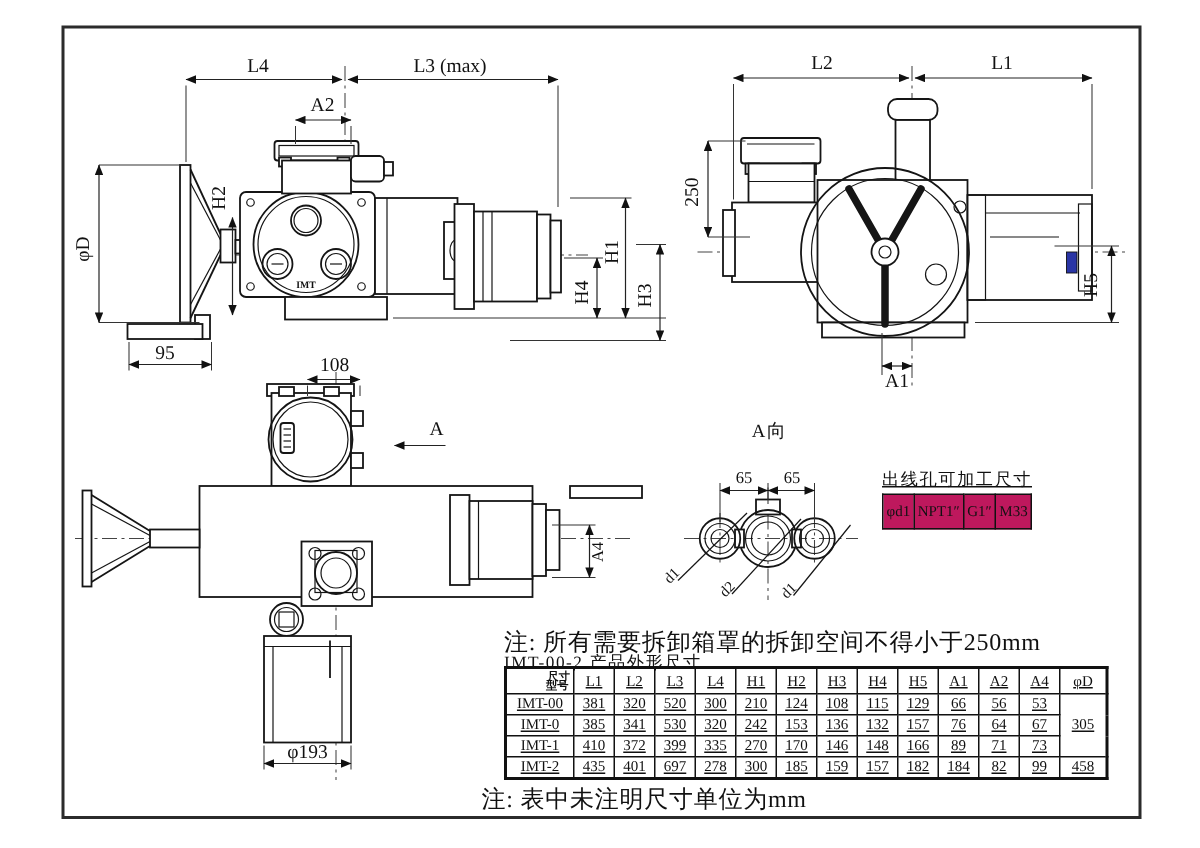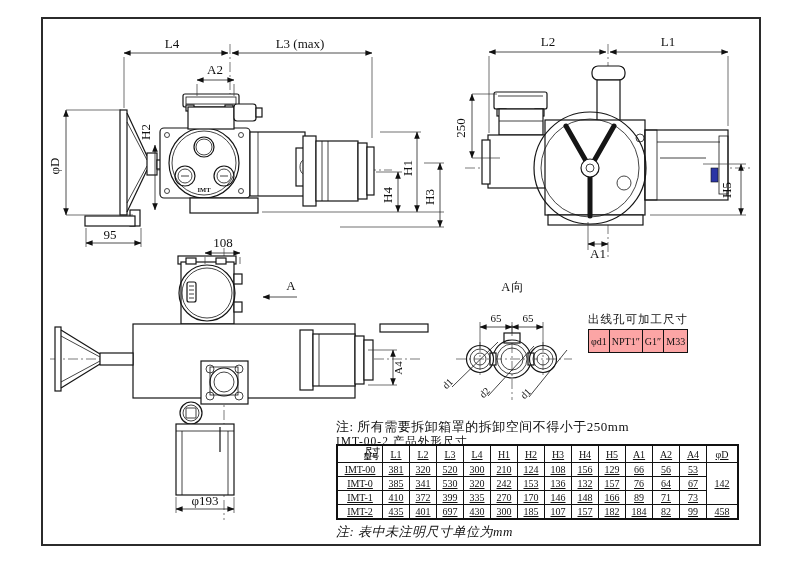--- a/index.html
+++ b/index.html
@@ -23,7 +23,7 @@
   .dtxt{font-size:13px;}
   .dtxt-s{font-size:11px;}
   .note{position:absolute;font-size:13px;white-space:nowrap;letter-spacing:0.5px;}
-  .tbl-title{position:absolute;font-size:11.5px;white-space:nowrap;letter-spacing:1px;}
+  .tbl-title{position:absolute;font-size:11.5px;white-space:nowrap;letter-spacing:1px;text-decoration:underline;}
   
   #outletTable{position:absolute;left:588px;top:329px;border-collapse:collapse;}
   #outletTable td{

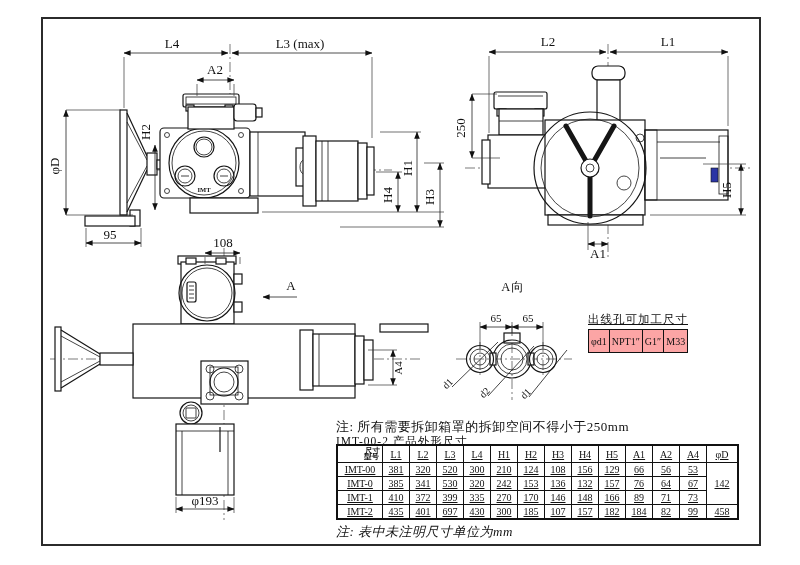--- a/index.html
+++ b/index.html
@@ -28,7 +28,7 @@
   #outletTable{position:absolute;left:588px;top:329px;border-collapse:collapse;}
   #outletTable td{
     border:1.4px solid #111;text-align:center;font-size:10px;
-    height:22px;padding:0 2px;background:#fca5a5;margin-left:26px;
+    height:22px;padding:0 2px;background:#be185d;margin-left:26px;
   }
   
   #sizeTable{position:absolute;left:336px;top:444px;border-collapse:collapse;table-layout:fixed;text-decoration:underline;}

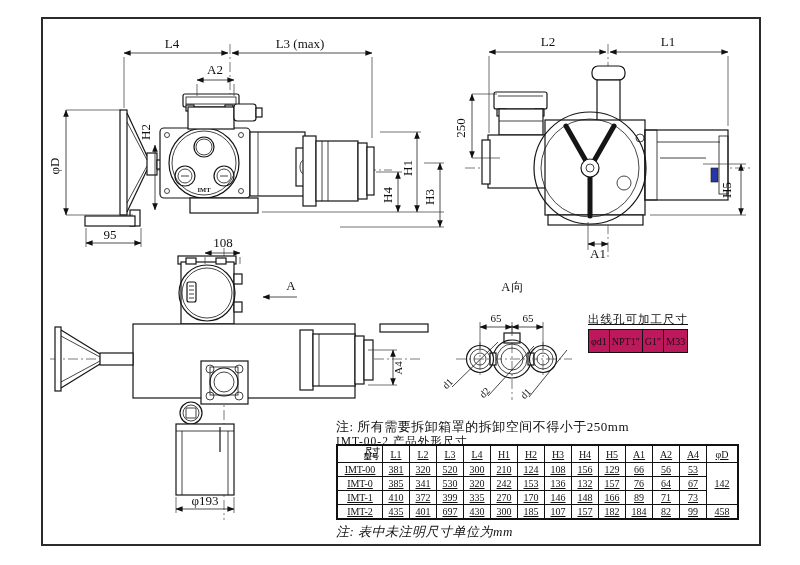--- a/index.html
+++ b/index.html
@@ -22,7 +22,7 @@
   .spoke{stroke:#151515;stroke-width:5;stroke-linecap:round;fill:none;}
   .dtxt{font-size:13px;}
   .dtxt-s{font-size:11px;}
-  .note{position:absolute;font-size:13px;white-space:nowrap;letter-spacing:0.5px;}
+  .note{position:absolute;font-size:16px;white-space:nowrap;letter-spacing:0.5px;}
   .tbl-title{position:absolute;font-size:11.5px;white-space:nowrap;letter-spacing:1px;text-decoration:underline;}
   
   #outletTable{position:absolute;left:588px;top:329px;border-collapse:collapse;}

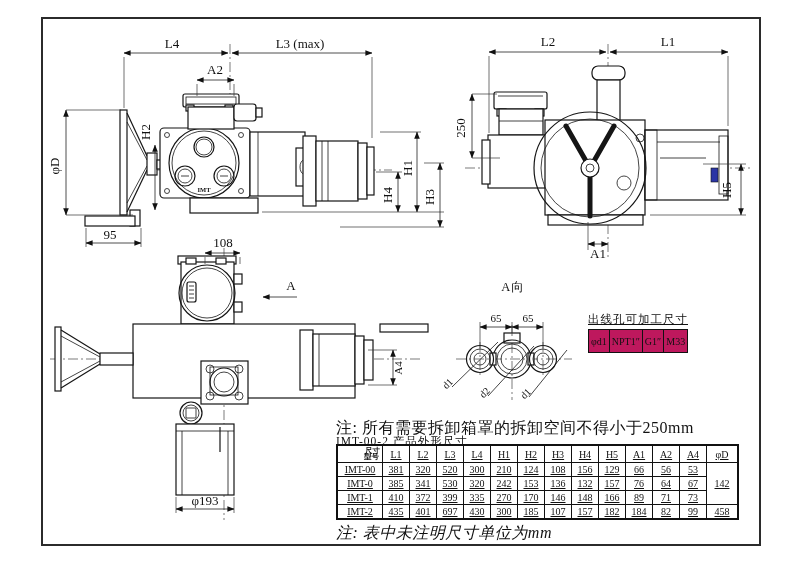--- a/index.html
+++ b/index.html
@@ -407,7 +407,7 @@
     <td class="v">210</td>
     <td class="v">124</td>
     <td class="v">108</td>
-    <td class="v">156</td>
+    <td class="v">115</td>
     <td class="v">129</td>
     <td class="v">66</td>
     <td class="v">56</td>

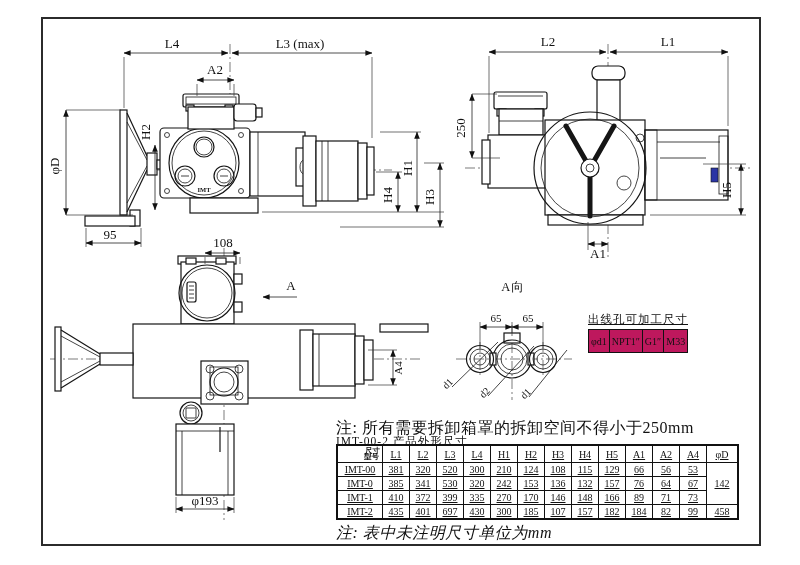--- a/index.html
+++ b/index.html
@@ -412,7 +412,7 @@
     <td class="v">66</td>
     <td class="v">56</td>
     <td class="v">53</td>
-    <td class="phid" rowspan="3">142</td>
+    <td class="phid" rowspan="3">305</td>
   </tr>
   <tr>
     <td class="model">IMT-0</td>

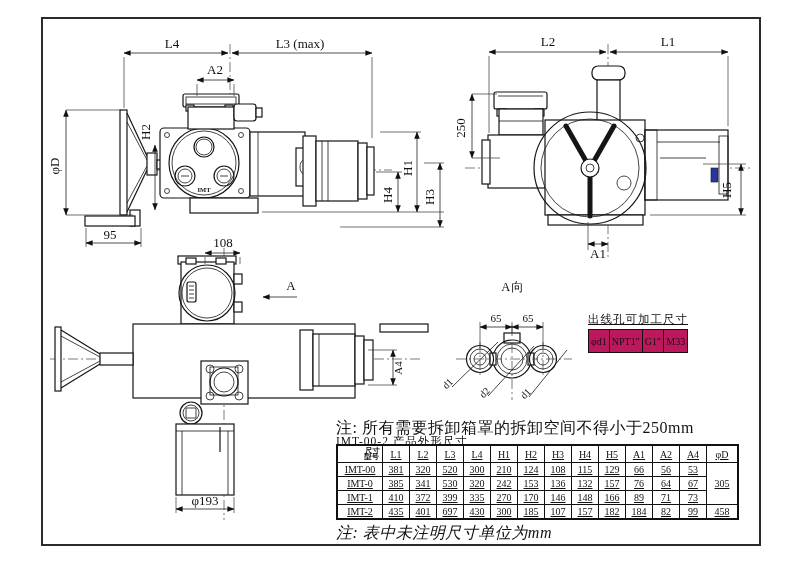--- a/index.html
+++ b/index.html
@@ -449,7 +449,7 @@
     <td class="v">435</td>
     <td class="v">401</td>
     <td class="v">697</td>
-    <td class="v">430</td>
+    <td class="v">278</td>
     <td class="v">300</td>
     <td class="v">185</td>
     <td class="v">107</td>

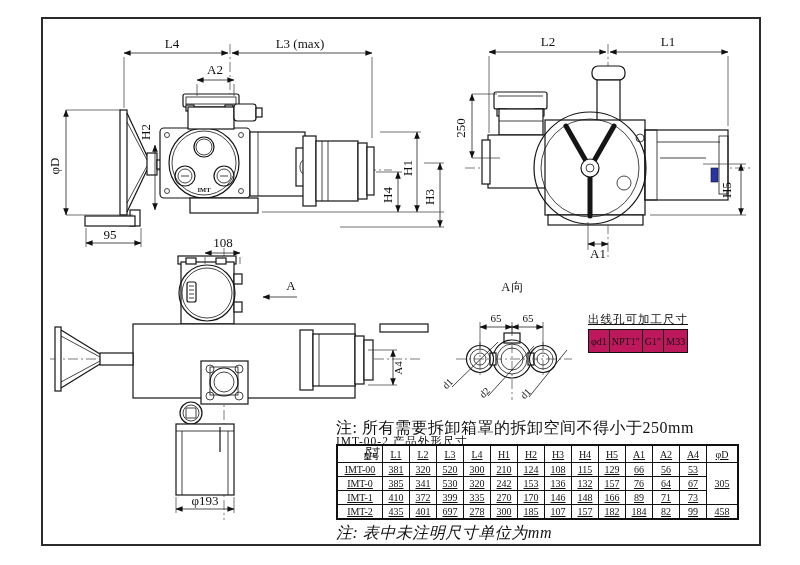--- a/index.html
+++ b/index.html
@@ -452,7 +452,7 @@
     <td class="v">278</td>
     <td class="v">300</td>
     <td class="v">185</td>
-    <td class="v">107</td>
+    <td class="v">159</td>
     <td class="v">157</td>
     <td class="v">182</td>
     <td class="v">184</td>

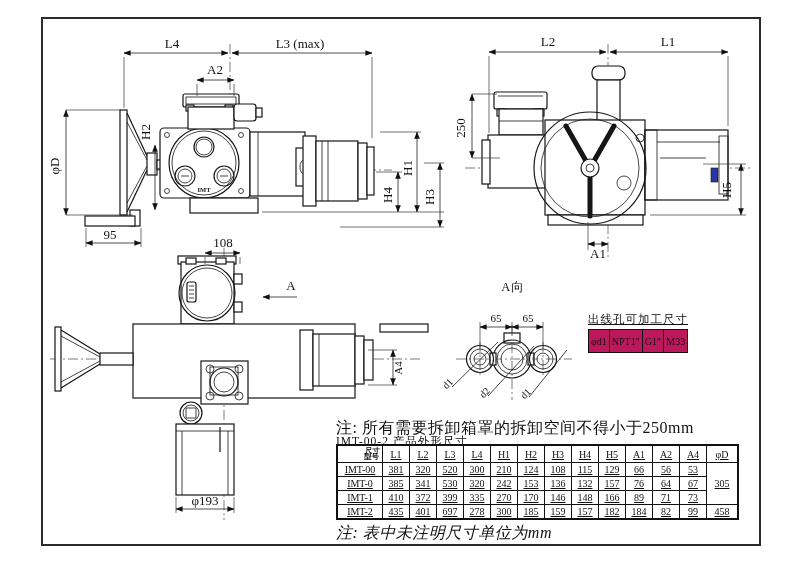--- a/index.html
+++ b/index.html
@@ -375,7 +375,7 @@
 
 <div class="note" style="left:336px;top:418px;">注: 所有需要拆卸箱罩的拆卸空间不得小于250mm</div>
 <div class="tbl-title" style="left:336px;top:434px;">IMT-00-2 产品外形尺寸</div>
-<div class="note" style="left:336px;top:523px;font-style:italic;">注: 表中未注明尺寸单位为mm</div>
+<div class="note" style="left:321px;top:523px;">注: 表中未注明尺寸单位为mm</div>
 
 <table id="sizeTable">
   <tbody>

